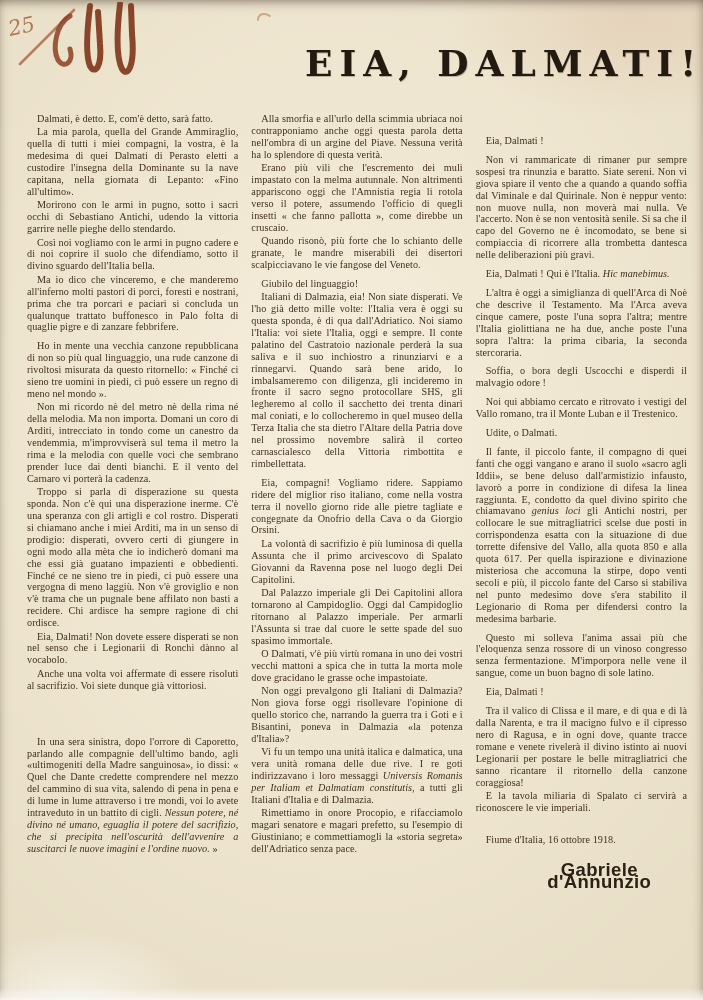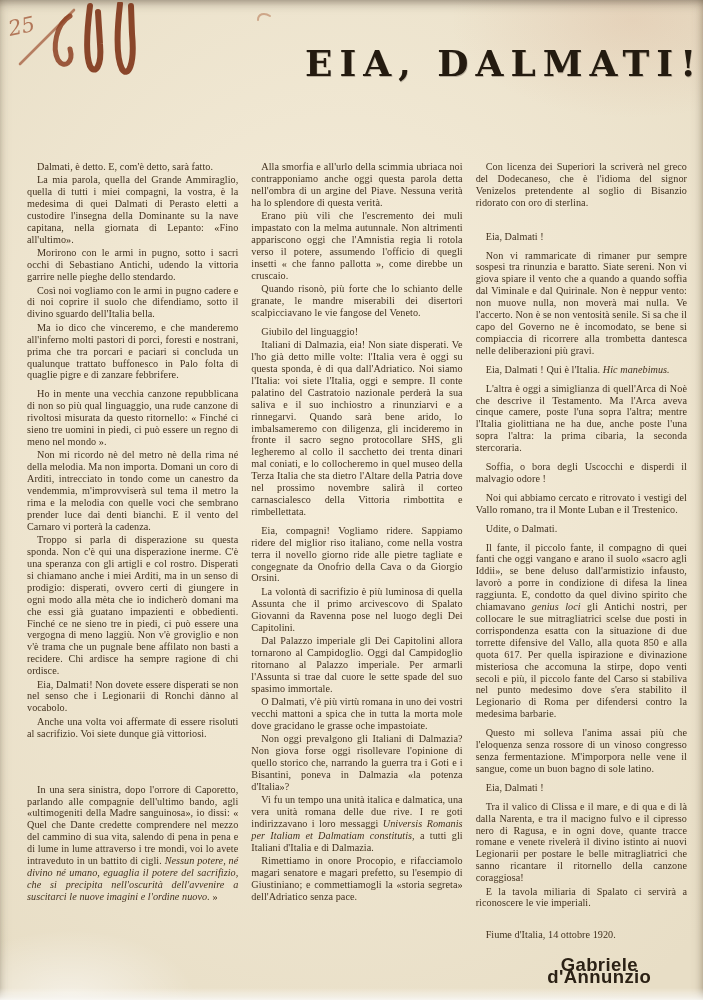--- a/index.html
+++ b/index.html
@@ -36,7 +36,7 @@
   }
   .columns{
     position:absolute;top:113px;left:27px;right:16px;bottom:6px;
-    display:flex;gap:13px;margin-top:48px;
+    display:flex;gap:13px;
   }
   .col{flex:1 1 0;min-width:0;font-size:10.2px;line-height:11.9px;
        letter-spacing:.05px;}

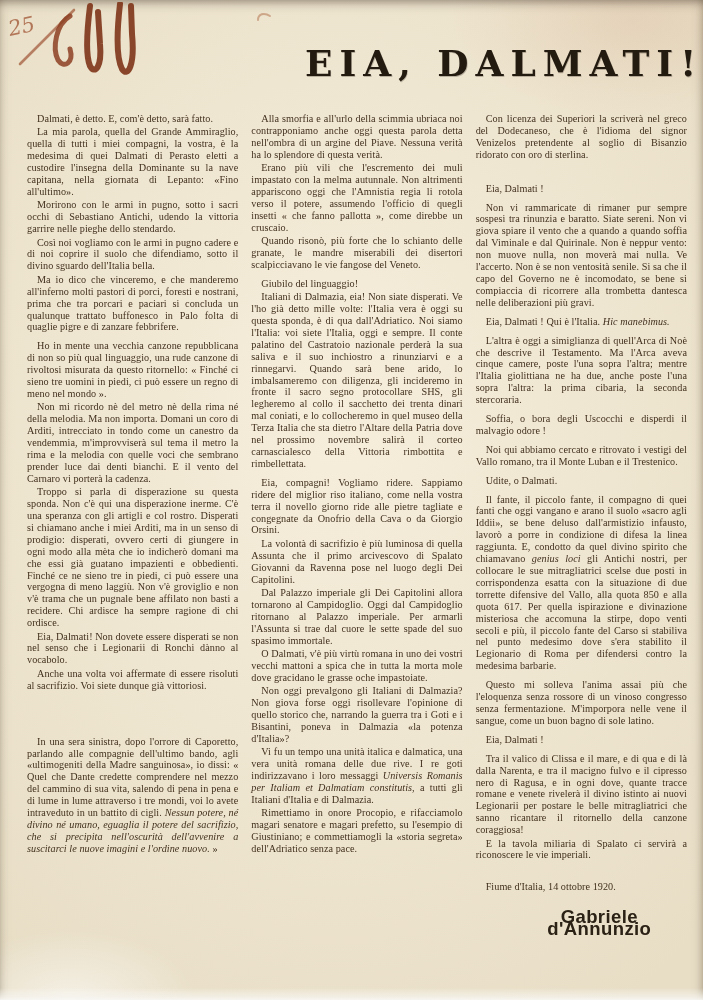--- a/index.html
+++ b/index.html
@@ -97,7 +97,6 @@
         <p class="para"><span>Rimettiamo in onore Procopio, e rifacciamolo magari senatore e magari prefetto, su l'esempio di Giustiniano; e commettiamogli la «storia segreta» dell'Adriatico senza pace.</span></p>
       </div>
     <div class="col">
-        <p class="para"><span>Con licenza dei Superiori la scriverà nel greco del Dodecaneso, che è l'idioma del signor Venizelos pretendente al soglio di Bisanzio ridorato con oro di sterlina.</span></p>
         <p class="para gap-md"><span>Eia, Dalmati !</span></p>
         <p class="para gap-sm"><span>Non vi rammaricate di rimaner pur sempre sospesi tra rinunzia e baratto. Siate sereni. Non vi giova spiare il vento che a quando a quando soffia dal Viminale e dal Quirinale. Non è neppur vento: non muove nulla, non moverà mai nulla. Ve l'accerto. Non è se non ventosità senile. Si sa che il capo del Governo ne è incomodato, se bene si compiaccia di ricorrere alla trombetta dantesca nelle deliberazioni più gravi.</span></p>
         <p class="para gap-sm"><span>Eia, Dalmati ! Qui è l'Italia. </span><em>Hic manebimus.</em></p>

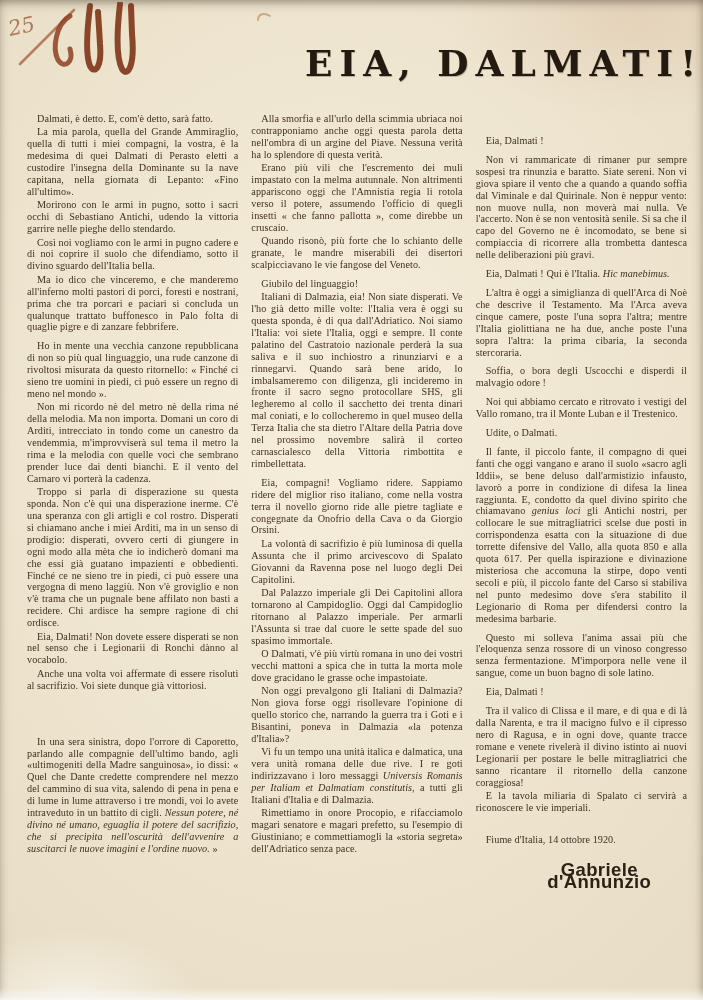--- a/index.html
+++ b/index.html
@@ -109,7 +109,7 @@
         <p class="para gap-sm"><span>Eia, Dalmati !</span></p>
         <p class="para gap-sm"><span>Tra il valico di Clissa e il mare, e di qua e di là dalla Narenta, e tra il macigno fulvo e il cipresso nero di Ragusa, e in ogni dove, quante tracce romane e venete rivelerà il divino istinto ai nuovi Legionarii per postare le belle mitragliatrici che sanno ricantare il ritornello della canzone coraggiosa!</span></p>
         <p class="para"><span>E la tavola miliaria di Spalato ci servirà a riconoscere le vie imperiali.</span></p>
-        <p class="para dateline"><span>Fiume d'Italia, 14 ottobre 1920.</span></p>
+        <p class="para dateline"><span>Fiume d'Italia, 16 ottobre 1918.</span></p>
         <p class="para signature"><span>Gabriele d'Annunzio</span></p>
       </div>
   </div>

